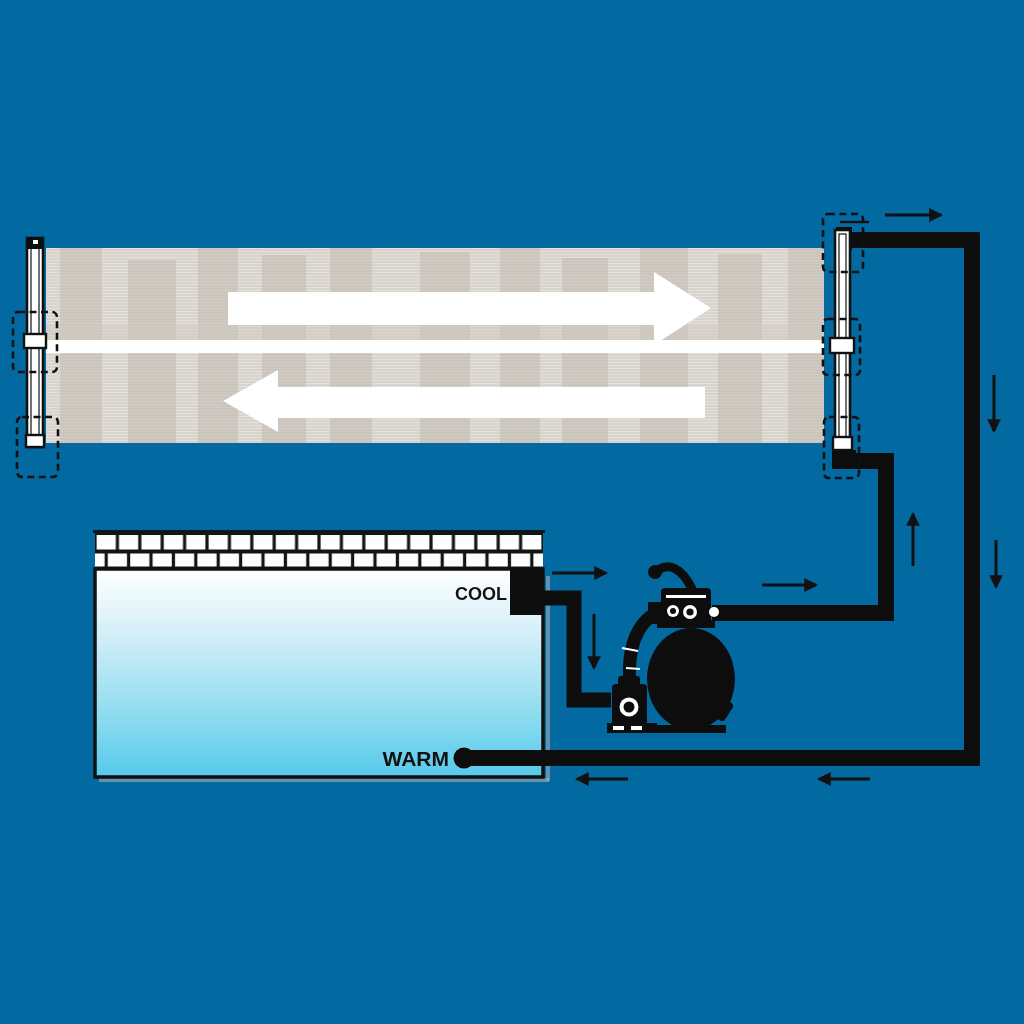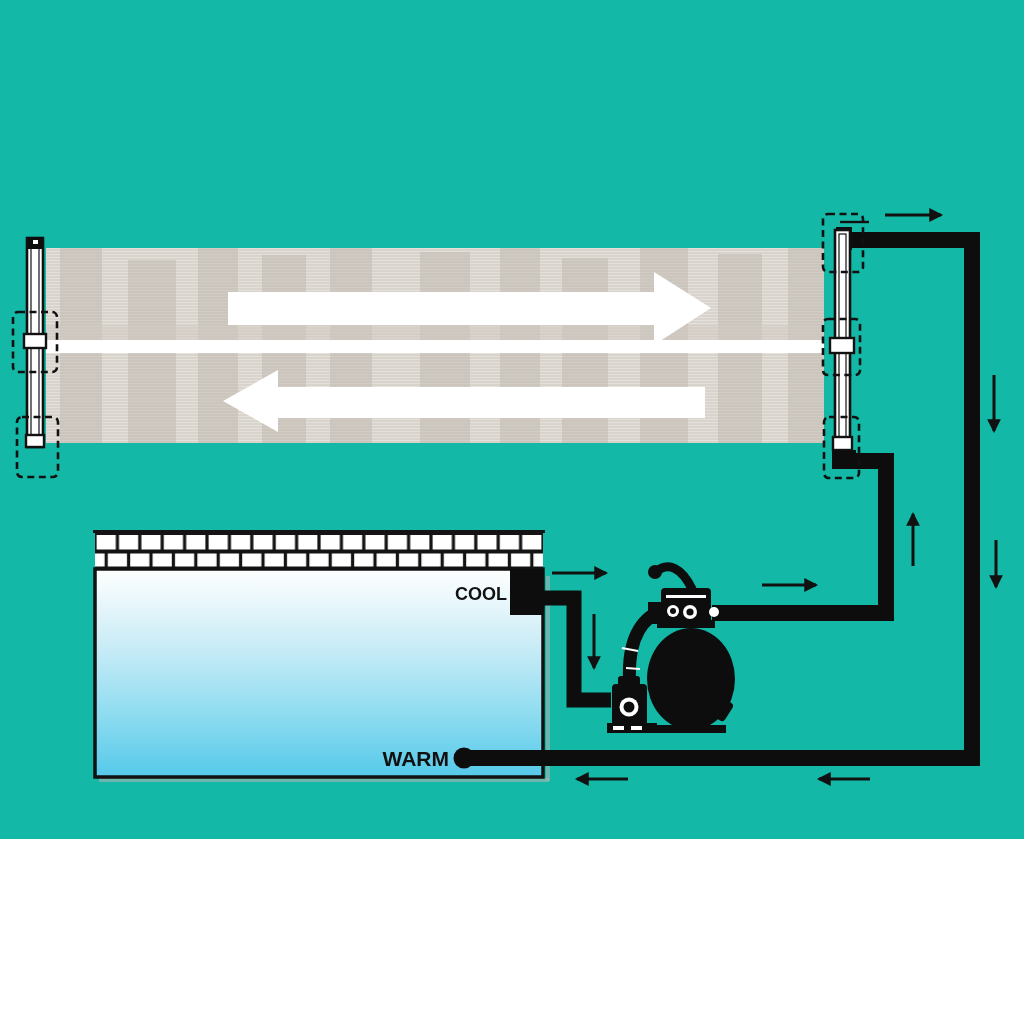--- a/index.html
+++ b/index.html
@@ -3,7 +3,7 @@
 <meta charset="utf-8">
 <style>
   html,body{margin:0;padding:0;background:#ffffff;}
-  .stage{position:relative;width:1024px;height:839px;background:#14b8a6;overflow:hidden;
+  .stage{position:relative;width:1024px;height:1024px;background:#0369a1;overflow:hidden;
          font-family:"Liberation Sans", sans-serif;text-decoration:underline;}
   svg{display:block;}
   text{font-family:"Liberation Sans", sans-serif;font-weight:bold;fill:#111;}

